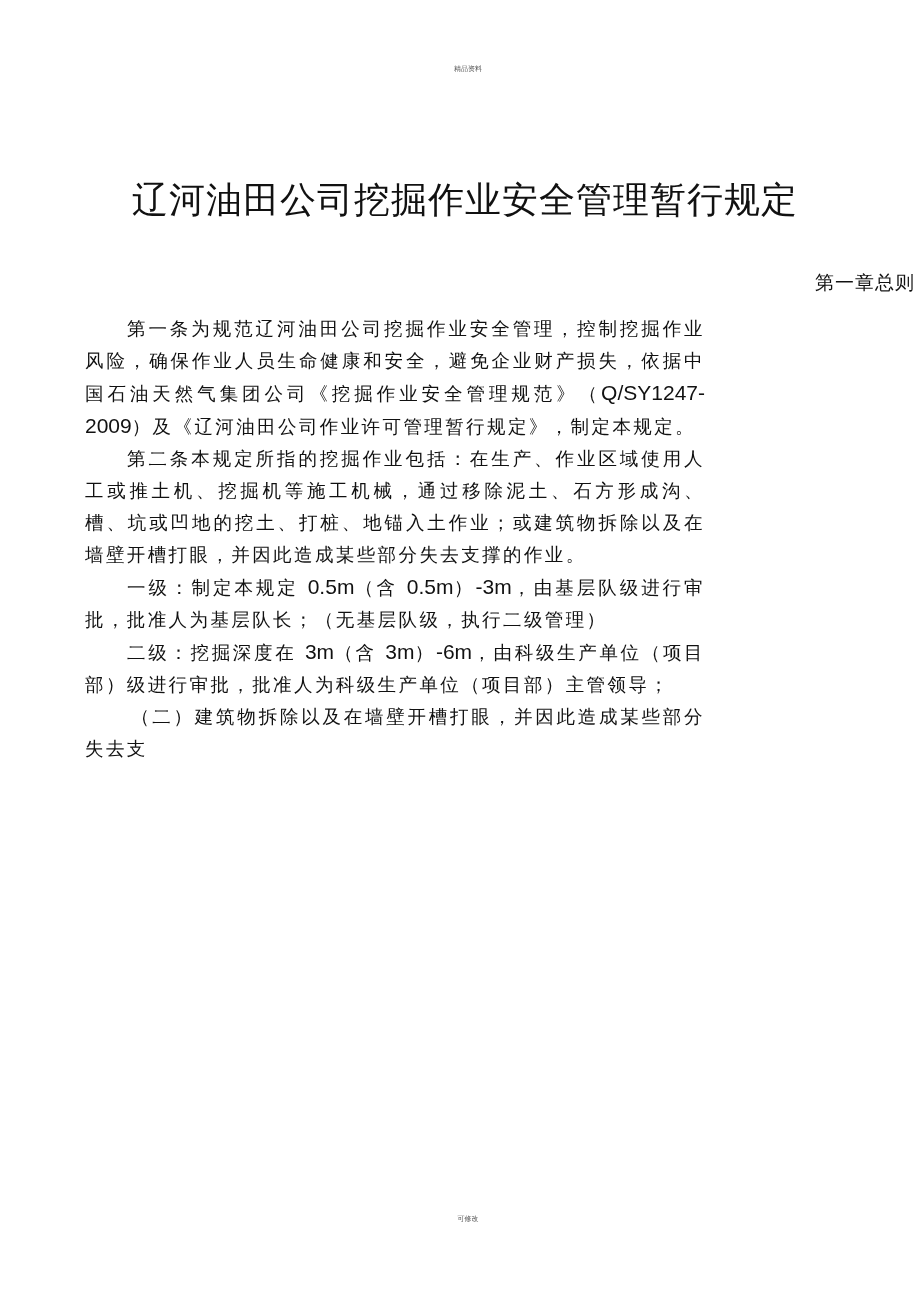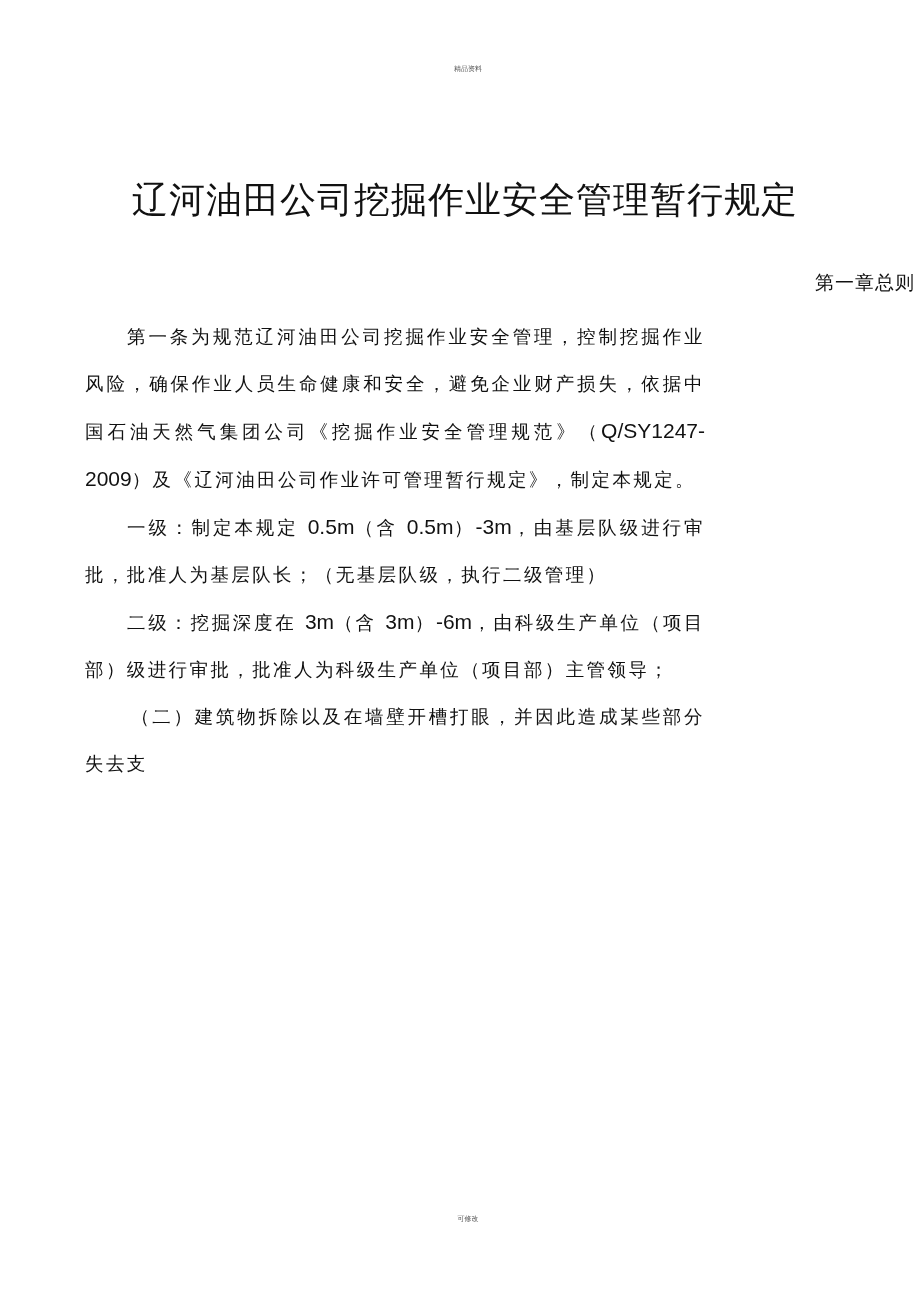--- a/index.html
+++ b/index.html
@@ -21,7 +21,7 @@
     }
     .body-text {
       position: absolute; top: 313px; left: 85px; width: 620px;
-      font-size: 18.5px; line-height: 47px; letter-spacing: 2.4px;
+      font-size: 18.5px; line-height: 32px; letter-spacing: 2.4px;
     }
     .body-text p { margin: 0; text-indent: 42px; text-align: justify; }
     .body-text p.sub { text-indent: 46px; }

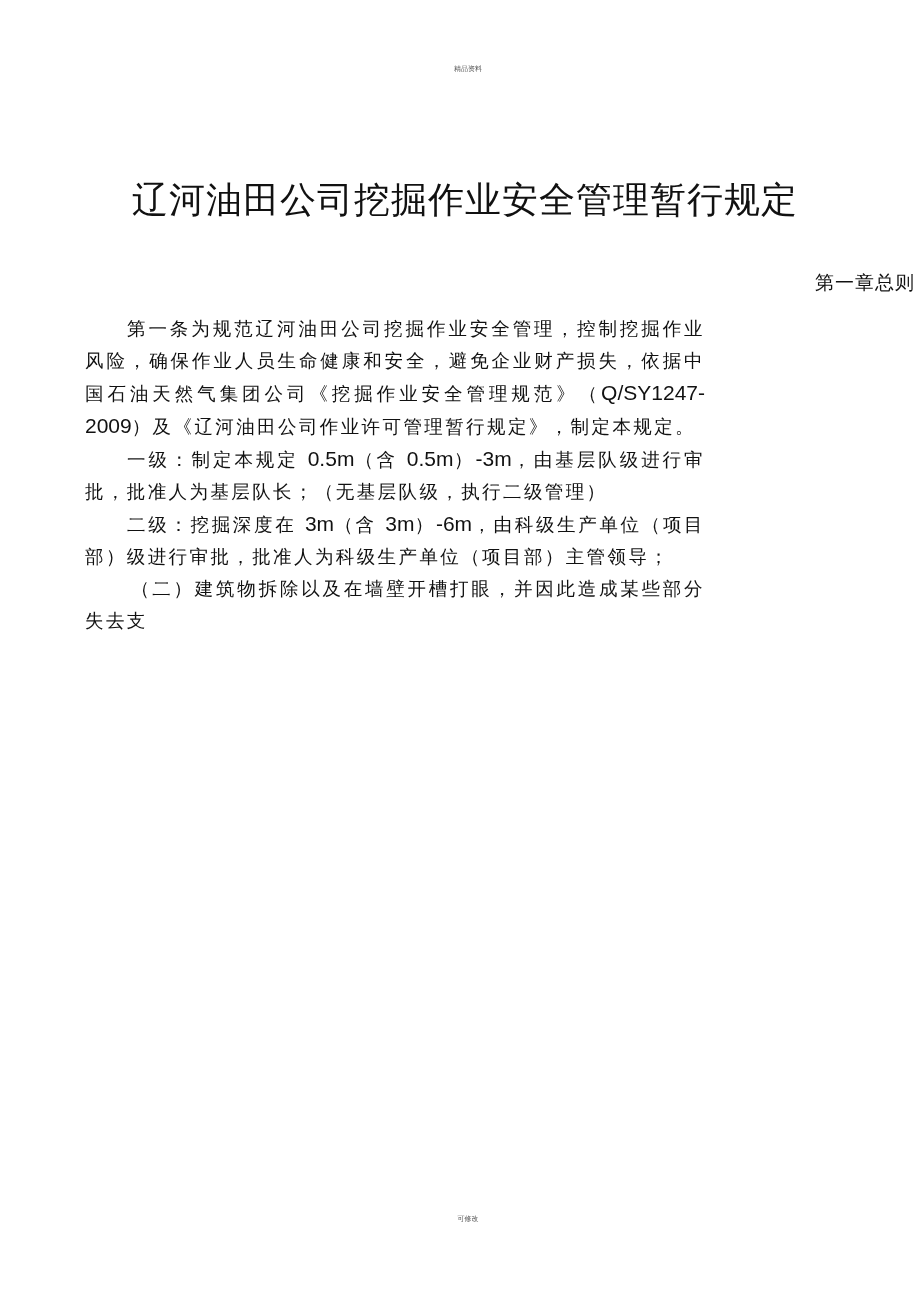--- a/index.html
+++ b/index.html
@@ -39,6 +39,7 @@
 <div class="body-text">
   <p><span>第一条为规范辽河油田公司挖掘作业安全管理，控制挖掘作业风险，确保作业人员生命健康和安全，避免企业财产损失，依据中国石油天然气集团公司《挖掘作业安全管理规范》（</span><span class="latin">Q/SY1247-2009</span><span>）及《辽河油田公司作业许可管理暂行规定》，制定本规定。</span></p>
 
+  <p><span>第二条本规定所指的挖掘作业包括：在生产、作业区域使用人工或推土机、挖掘机等施工机械，通过移除泥土、石方形成沟、槽、坑或凹地的挖土、打桩、地锚入土作业；或建筑物拆除以及在墙壁开槽打眼，并因此造成某些部分失去支撑的作业。</span></p>
 
 
 

